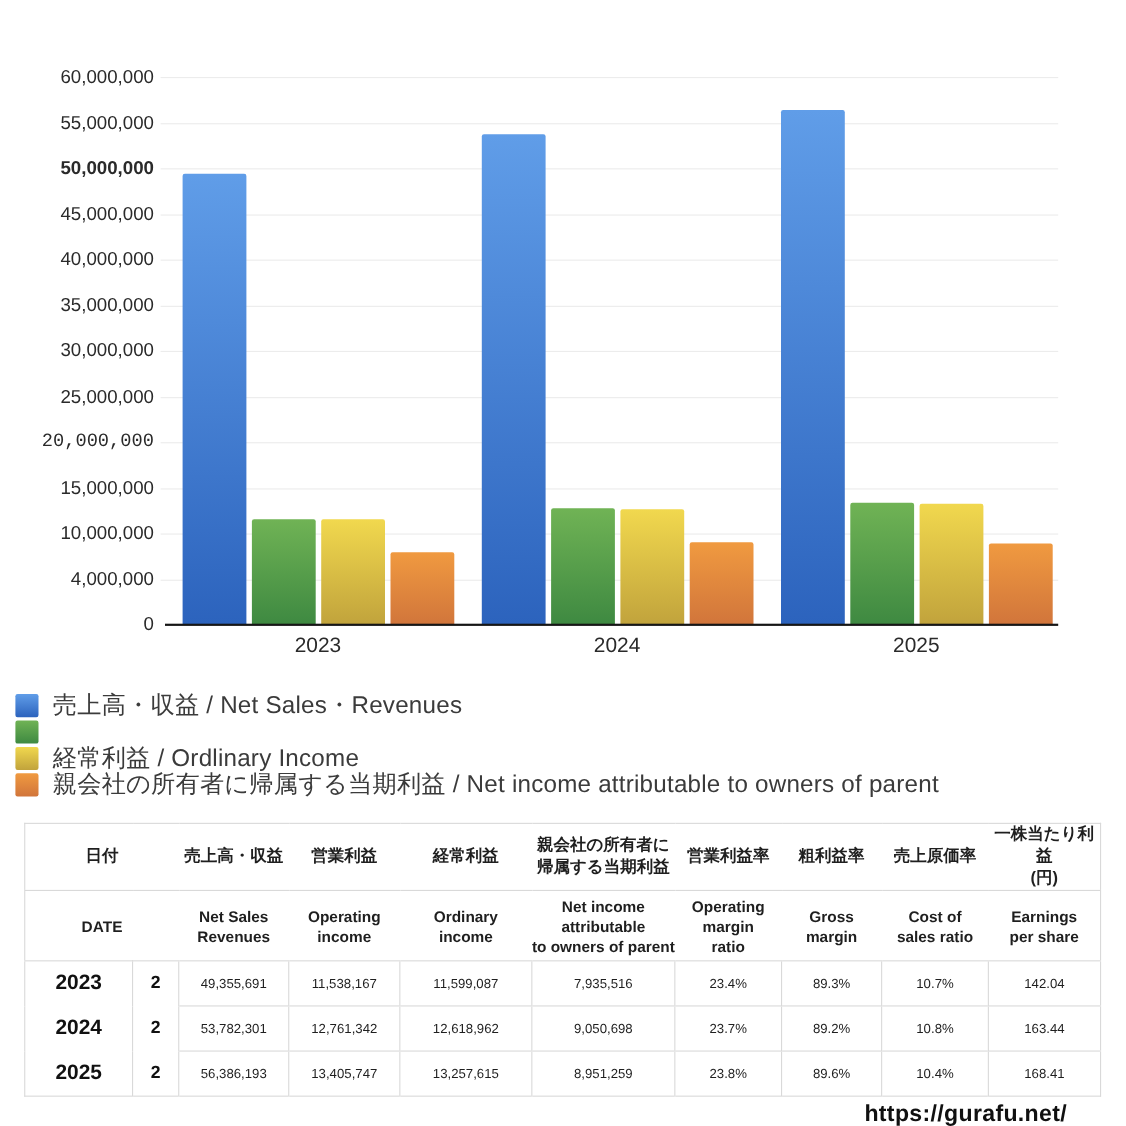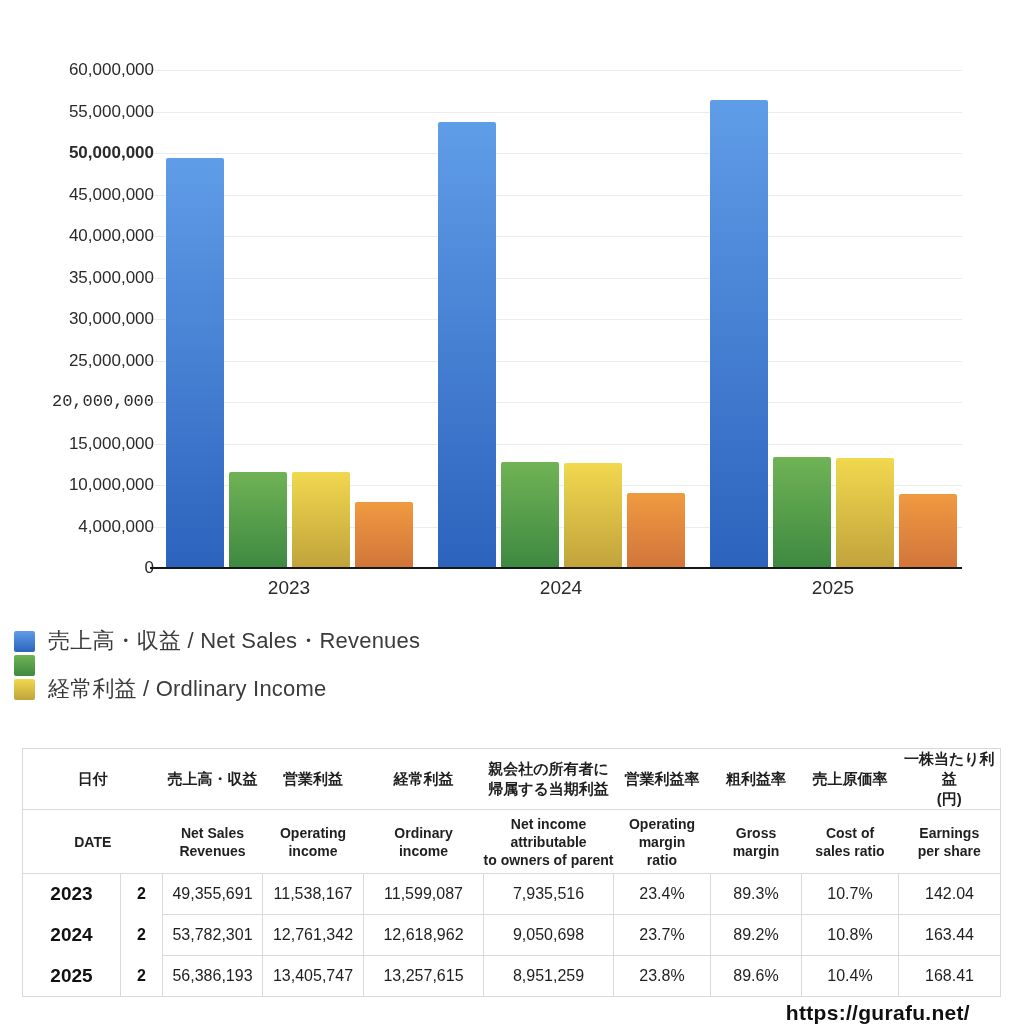--- a/index.html
+++ b/index.html
@@ -13,7 +13,7 @@
   .gridline{position:absolute;height:1px;background:#ececec;}
   .baseline{position:absolute;height:2px;background:#161616;}
   .ylabel{position:absolute;width:140px;text-align:right;font-size:17px;
-          line-height:20px;color:#2a2a2a;left:0;margin-left:14px;}
+          line-height:20px;color:#2a2a2a;left:0;}
   .xlabel{position:absolute;width:140px;text-align:center;font-size:19px;
           color:#2a2a2a;}
   .bar{position:absolute;border-radius:2px 2px 0 0;}

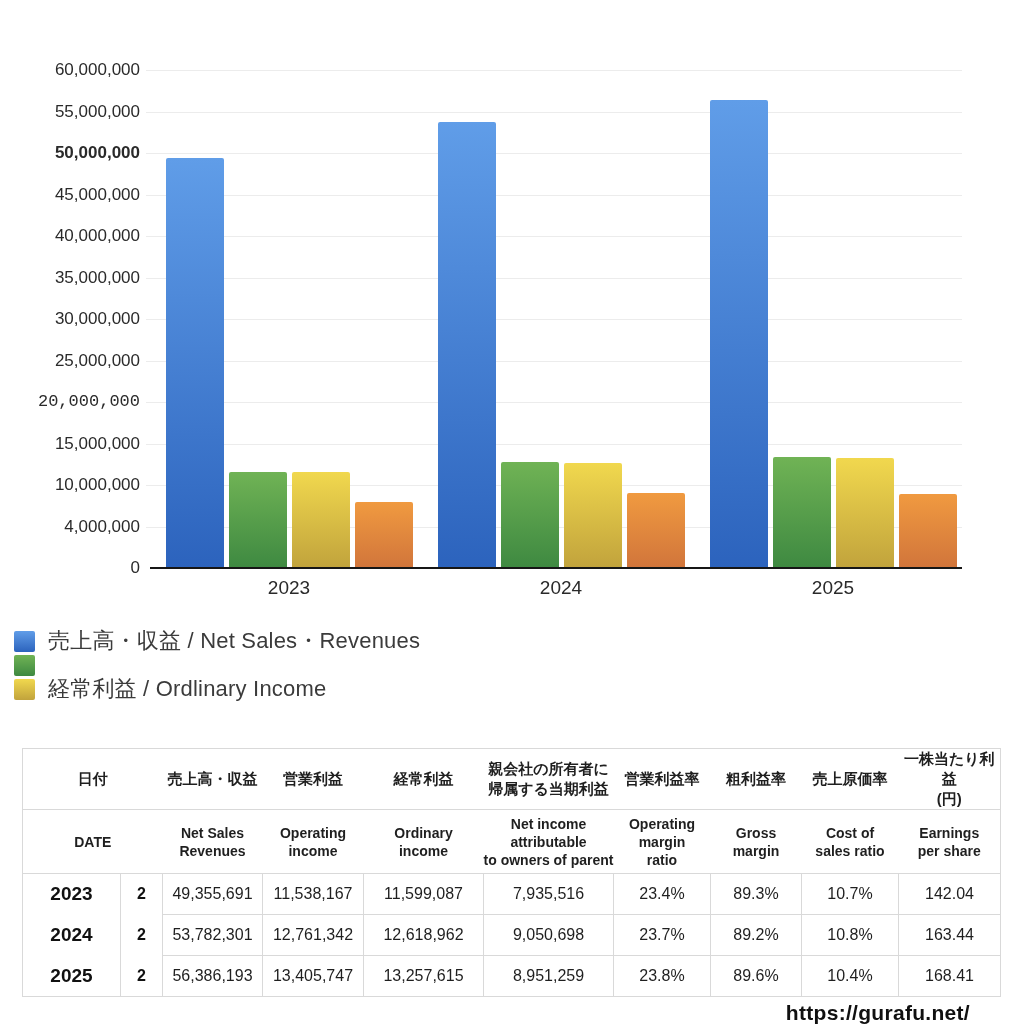--- a/index.html
+++ b/index.html
@@ -103,6 +103,10 @@
       <div class="swatch" style="background: linear-gradient(rgb(241, 216, 78), rgb(193, 163, 60));"></div>
       <div class="legend-label">経常利益 / Ordlinary Income</div>
     </div>
+    <div class="legend-row">
+      <div class="swatch" style="background: linear-gradient(rgb(240, 154, 64), rgb(209, 117, 59));"></div>
+      <div class="legend-label">親会社の所有者に帰属する当期利益 / Net income attributable to owners of parent</div>
+    </div>
   </div>
 
 <table id="fin-table">

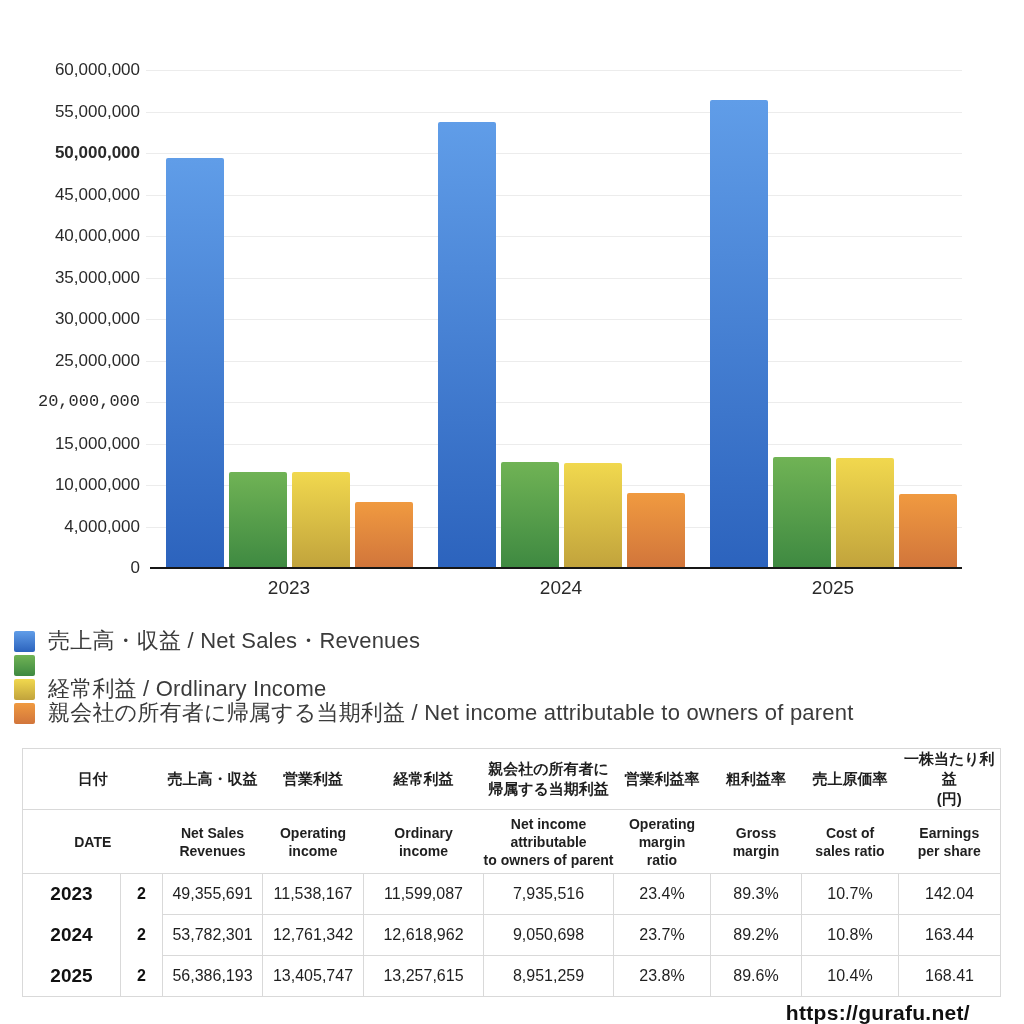--- a/index.html
+++ b/index.html
@@ -33,7 +33,7 @@
        border-bottom:1px solid #d9d9d9;white-space:pre-line;line-height:18px;}
   #fin-table thead th.h-small{font-size:13px;line-height:18px;}
   #fin-table thead th.h-tiny{font-size:11px;line-height:15px;font-weight:700;}
-  #fin-table tbody td{height:40px;font-size:16px;border-left:1px solid #d9d9d9;
+  #fin-table tbody td{height:40px;font-size:12px;border-left:1px solid #d9d9d9;
        border-top:1px solid #d9d9d9;}
   #fin-table tbody td:first-child{border-left:none;}
   #fin-table tbody tr:first-child td{border-top:none;}

